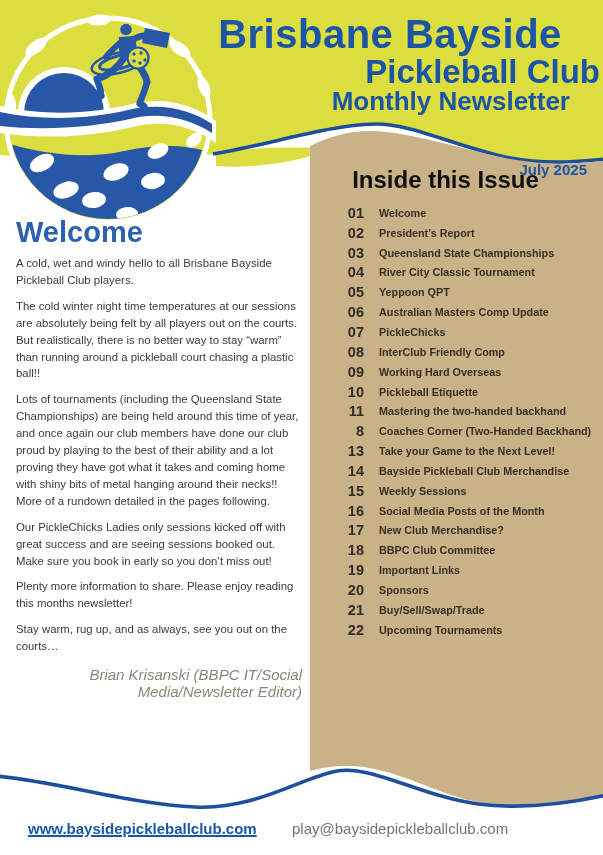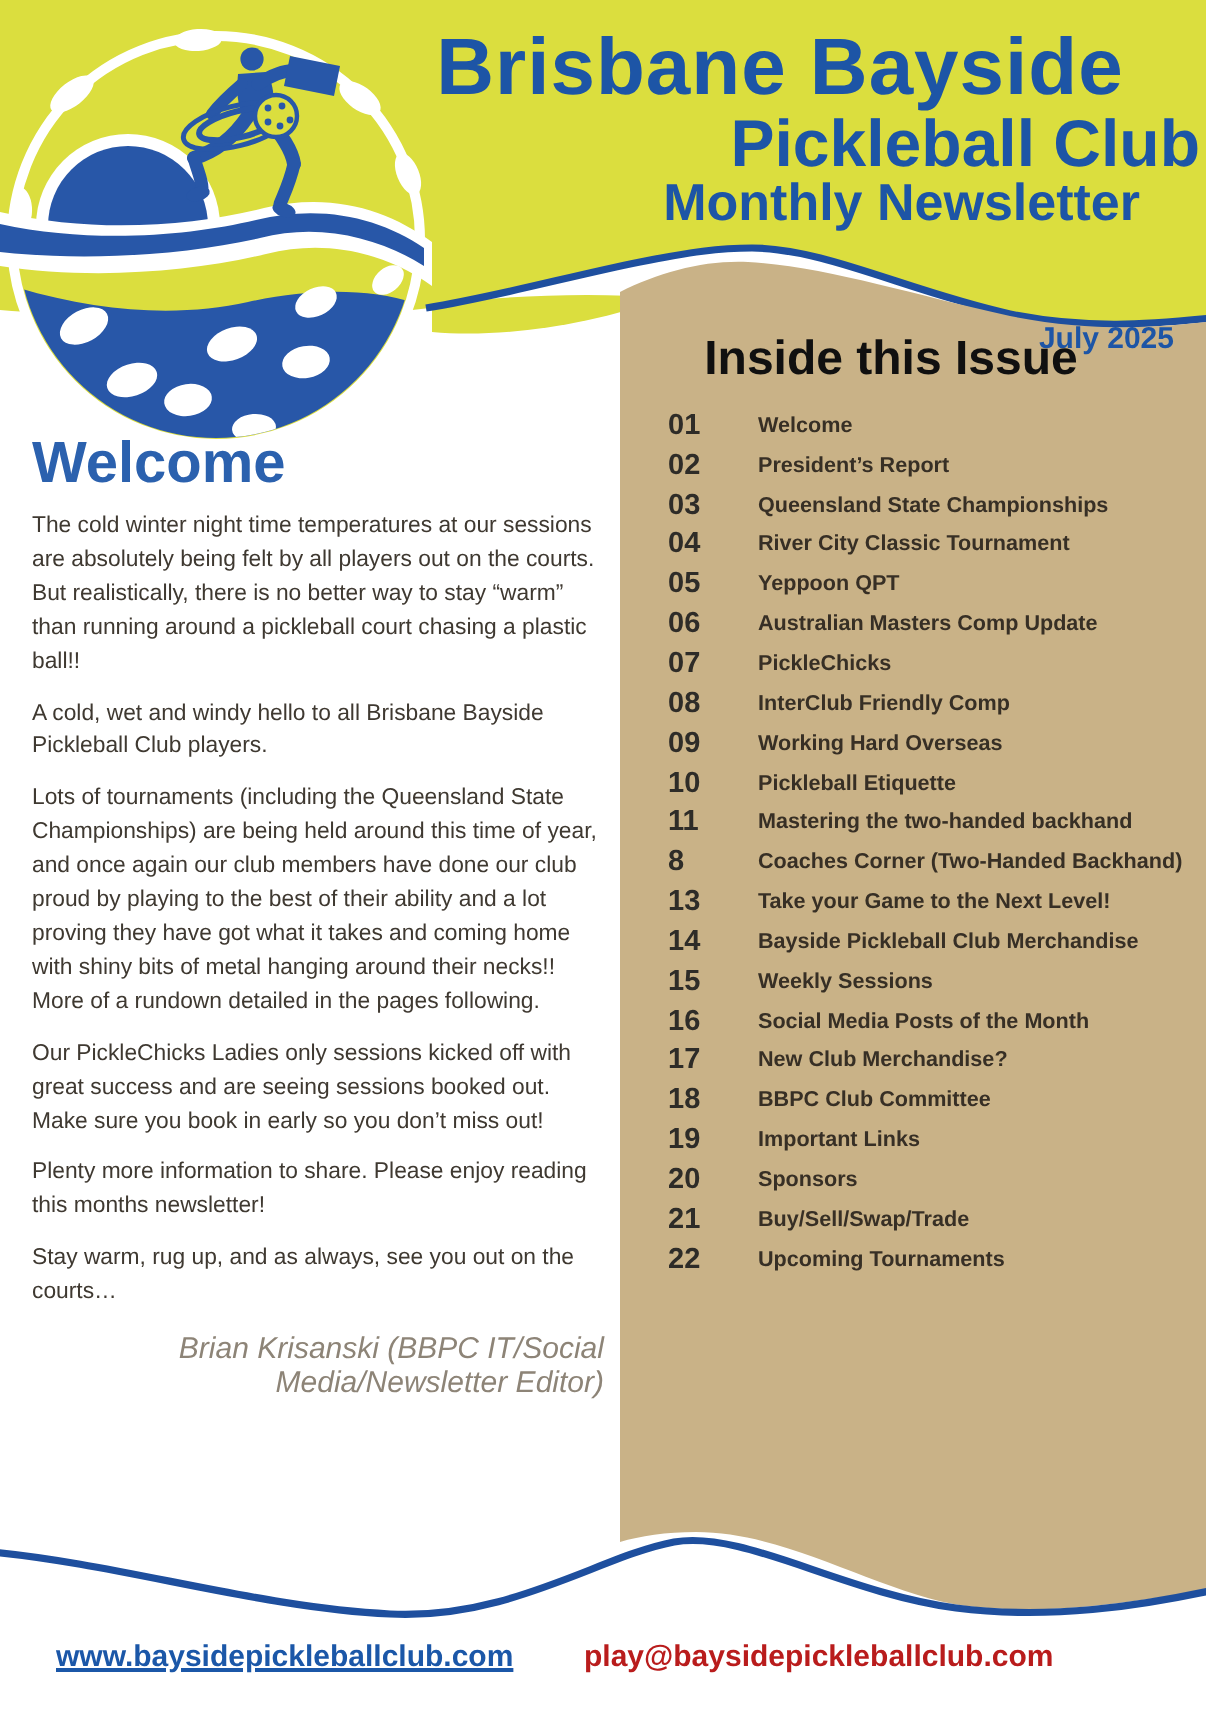--- a/index.html
+++ b/index.html
@@ -31,7 +31,7 @@
     font-size:24px;font-weight:bold;color:#101010;}
   .toc{left:310px;top:203px;width:293px;}
   .toc-row{display:flex;align-items:center;height:19.85px;padding-left:24px;}
-  .toc-num{width:30px;font-size:14.5px;font-weight:bold;color:#2e2c28;}
+  .toc-num{width:30px;text-align:right;font-size:14.5px;font-weight:bold;color:#2e2c28;}
   .toc-label{margin-left:15px;font-size:10.8px;font-weight:bold;color:#372f25;}
 
   

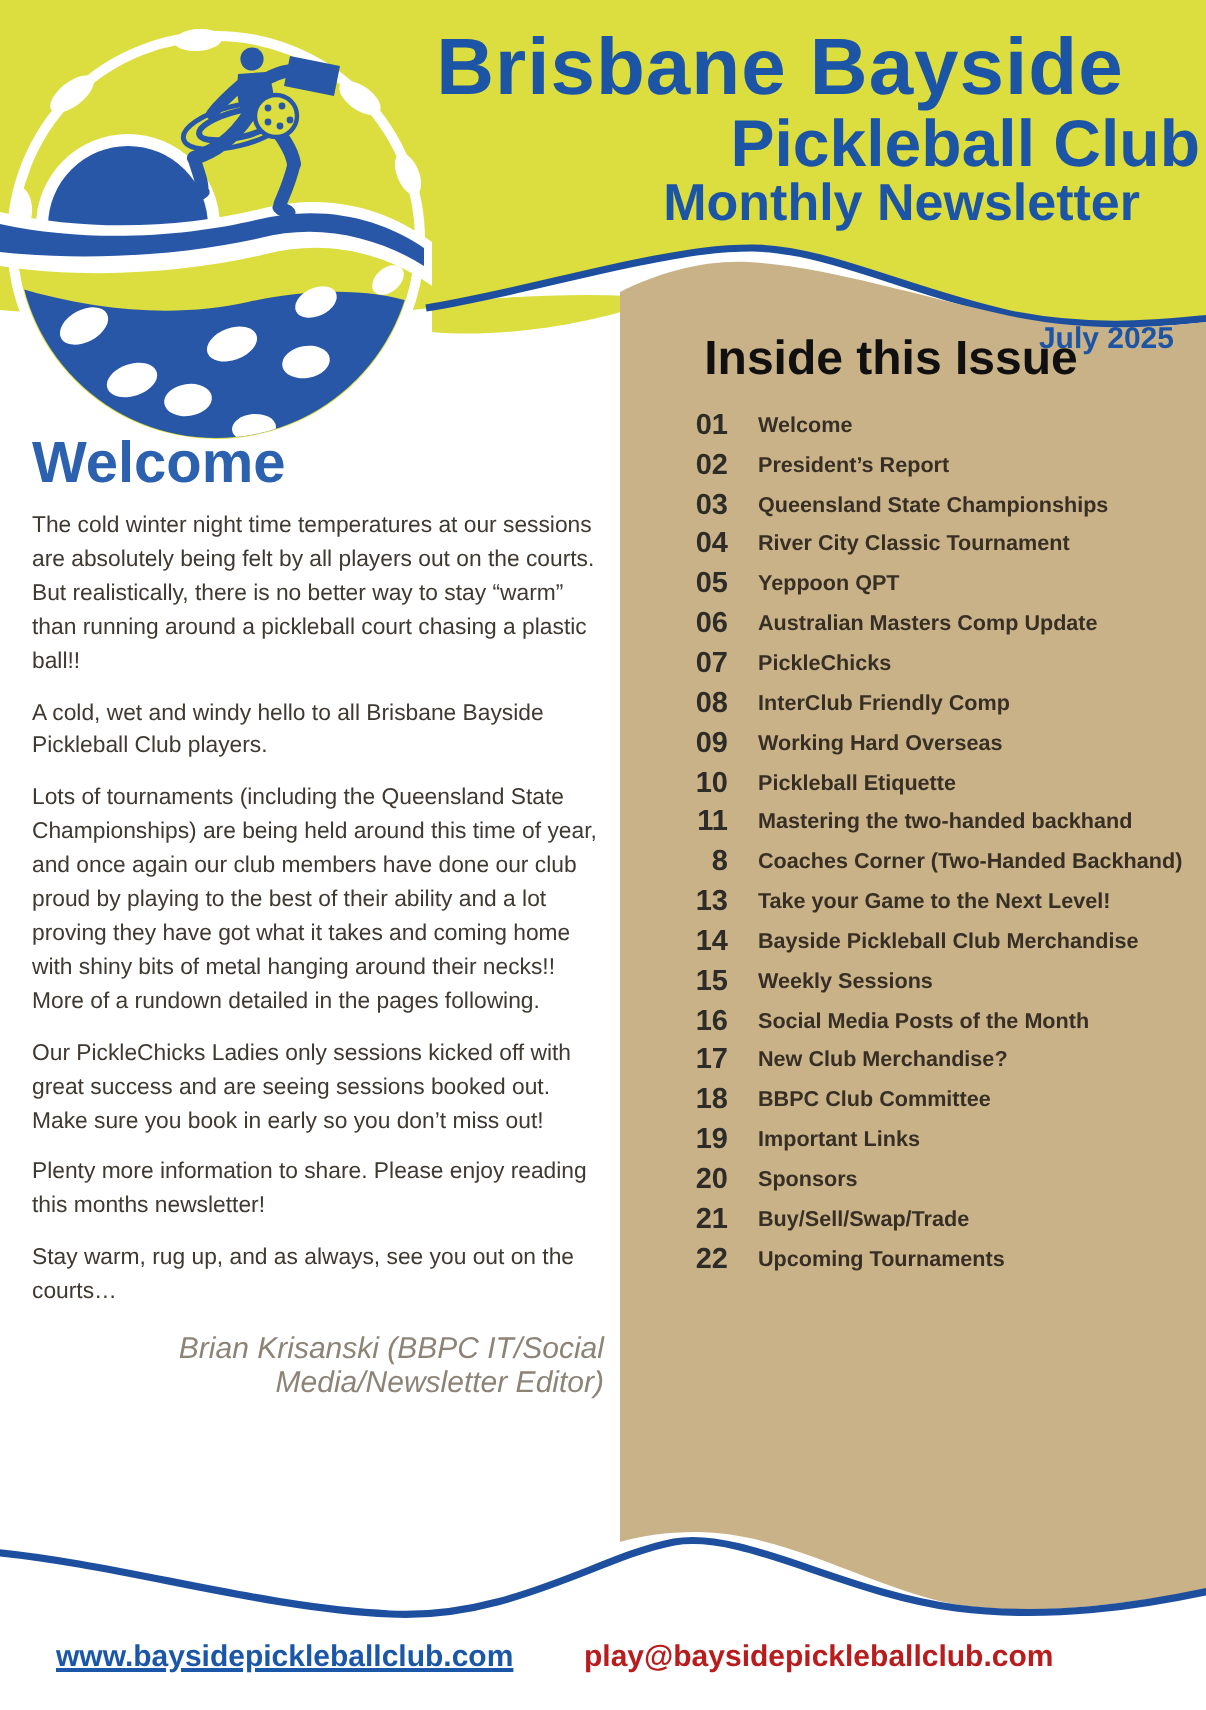--- a/index.html
+++ b/index.html
@@ -129,8 +129,8 @@
 
   <div class="abs welcome-h">Welcome</div>
   <div class="abs body-col">
+    <p>A cold, wet and windy hello to all Brisbane Bayside Pickleball Club players.</p>
     <p>The cold winter night time temperatures at our sessions are absolutely being felt by all players out on the courts. But realistically, there is no better way to stay “warm” than running around a pickleball court chasing a plastic ball!!</p>
-    <p>A cold, wet and windy hello to all Brisbane Bayside Pickleball Club players.</p>
     <p>Lots of tournaments (including the Queensland State Championships) are being held around this time of year, and once again our club members have done our club proud by playing to the best of their ability and a lot proving they have got what it takes and coming home with shiny bits of metal hanging around their necks!! More of a rundown detailed in the pages following.</p>
     <p>Our PickleChicks Ladies only sessions kicked off with great success and are seeing sessions booked out. Make sure you book in early so you don’t miss out!</p>
     <p>Plenty more information to share. Please enjoy reading this months newsletter!</p>

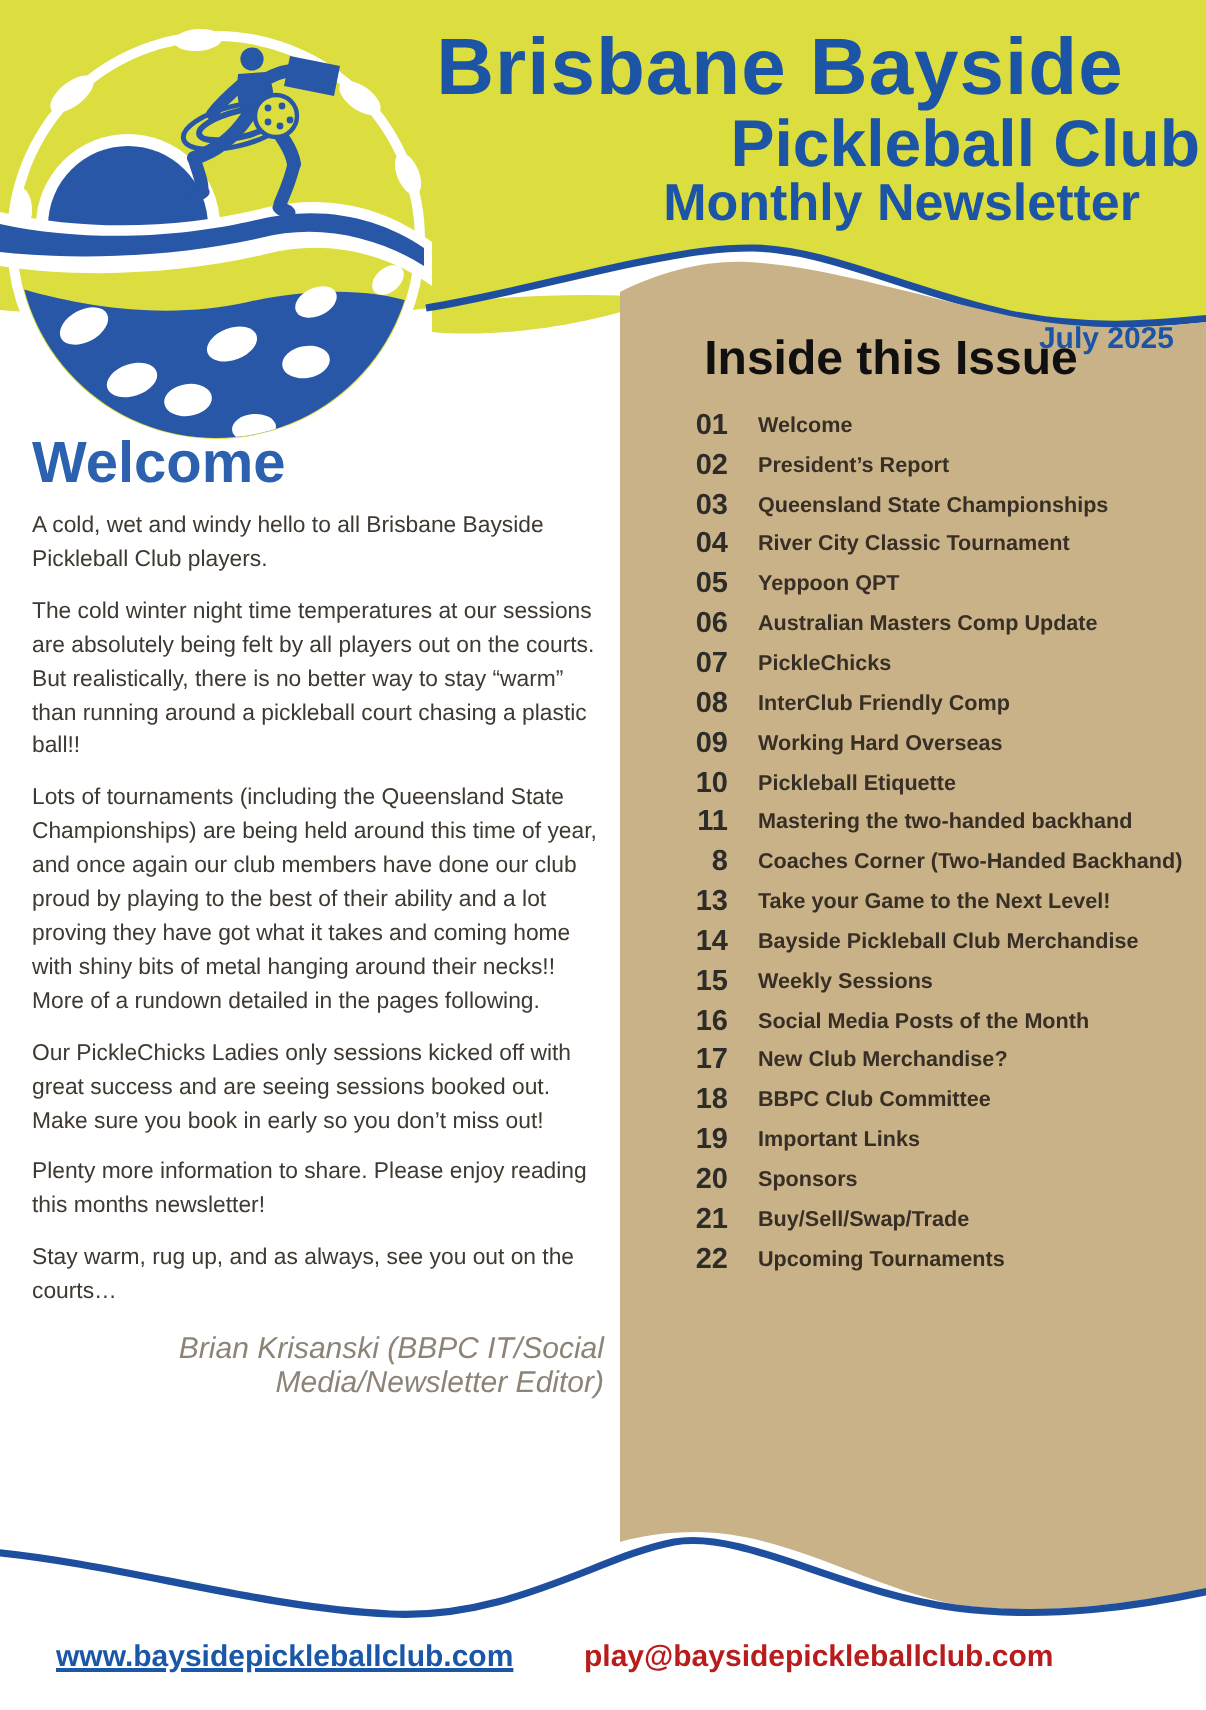--- a/index.html
+++ b/index.html
@@ -37,7 +37,7 @@
   
   .site-link{left:28px;top:820px;font-size:15px;font-weight:bold;color:#1b57a8;
     text-decoration:underline;text-decoration-thickness:2px;cursor:pointer;}
-  .email-link{left:292px;top:820px;font-size:15px;font-weight:bold;color:#b91c1c;
+  .email-link{left:292px;top:820px;font-size:15px;font-weight:normal;color:#737373;
     text-decoration:none;cursor:pointer;}
 </style>
 </head>

